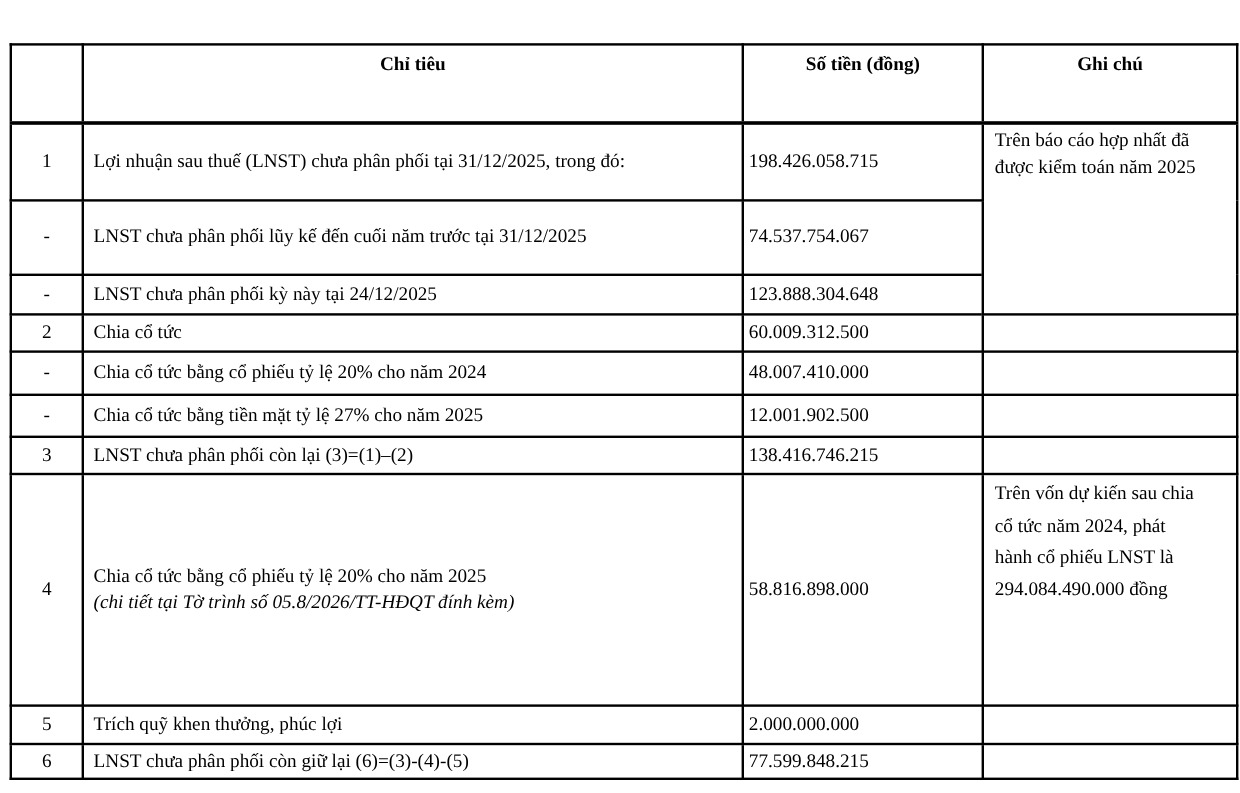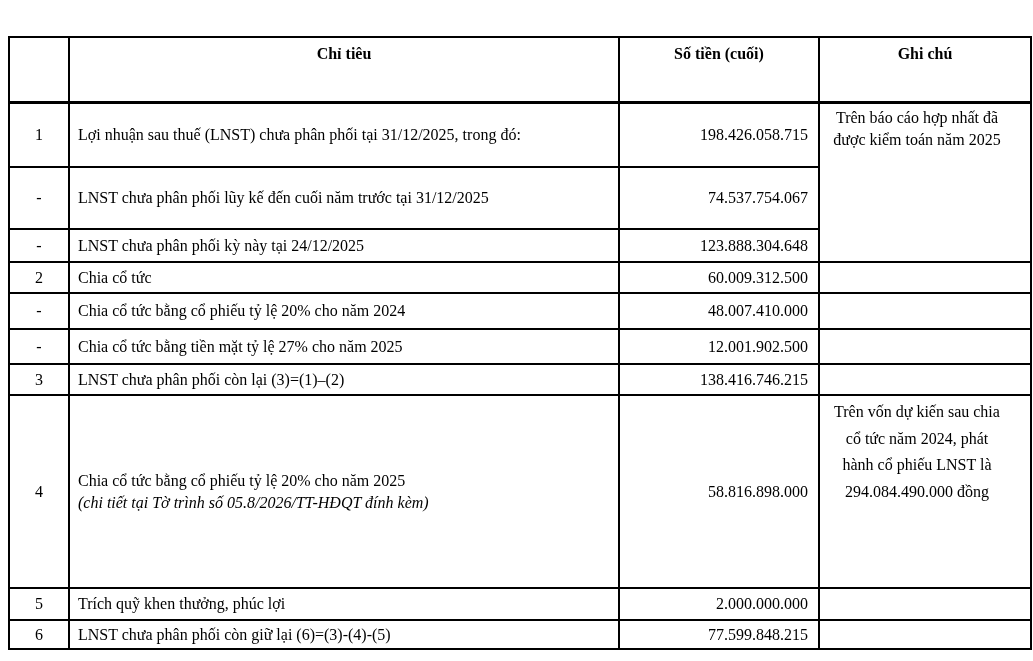--- a/index.html
+++ b/index.html
@@ -103,7 +103,7 @@
         <tr class="header-row" style="height:65px">
       <th></th>
       <th>Chỉ tiêu</th>
-      <th>Số tiền (cuối)</th>
+      <th>Số tiền (đồng)</th>
       <th>Ghi chú</th>
     </tr>
 

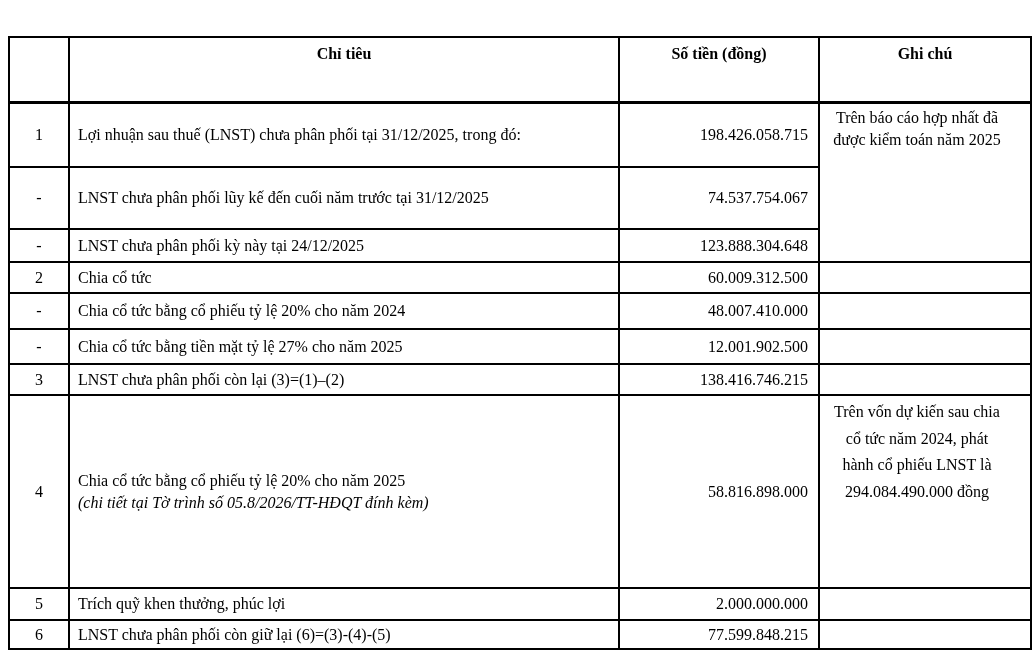--- a/index.html
+++ b/index.html
@@ -77,7 +77,7 @@
     vertical-align: top;
     padding: 3px 6px 3px 9px;
     line-height: 1.42;
-    text-align: center;
+    text-align: left;
   }
   td.note .note-wrap { max-width: 176px; }
   td.note.note-tall { line-height: 1.66; }

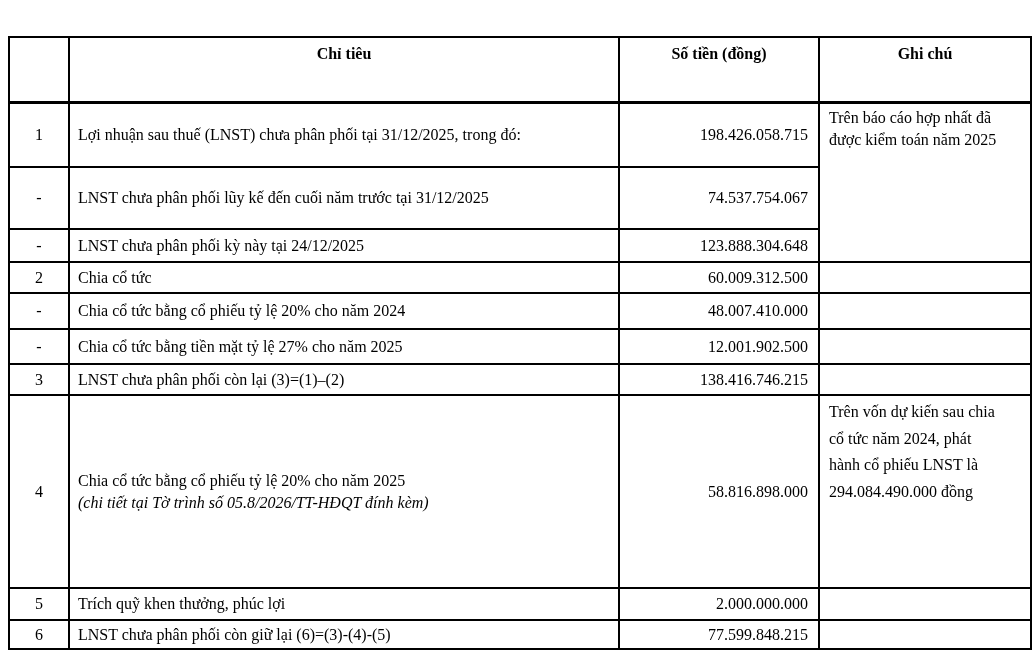--- a/index.html
+++ b/index.html
@@ -68,7 +68,6 @@
     margin-left: 32px;
   }
   td.amount {
-    text-align: right;
     vertical-align: middle;
     padding: 2px 10px 2px 4px;
     margin-top: 12px;

